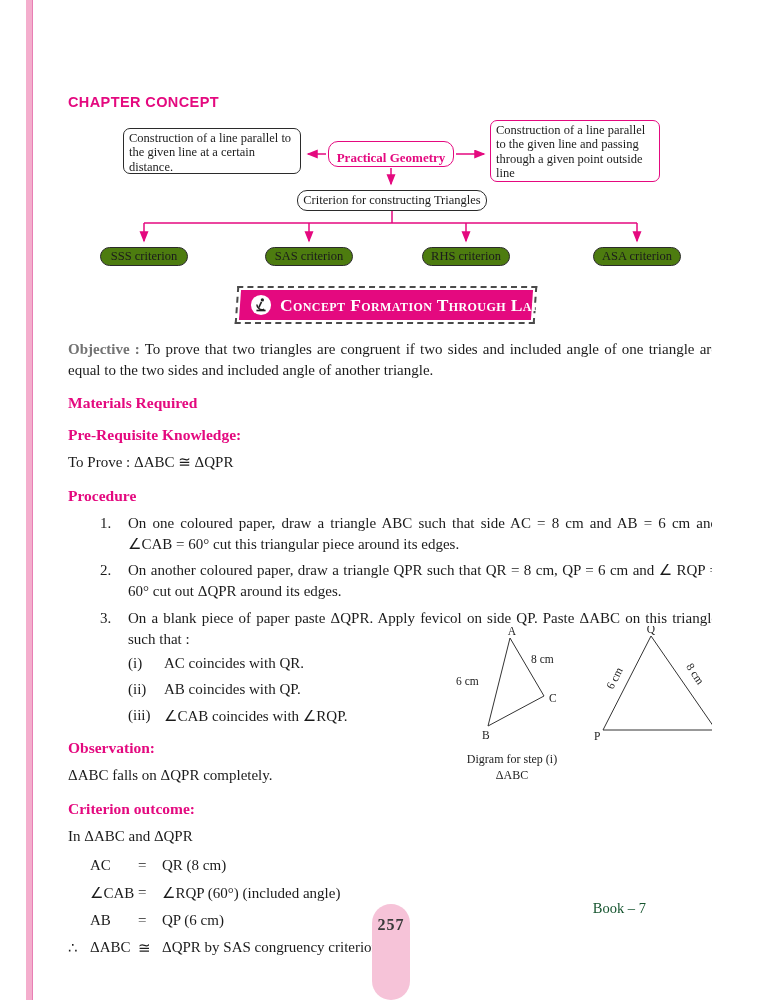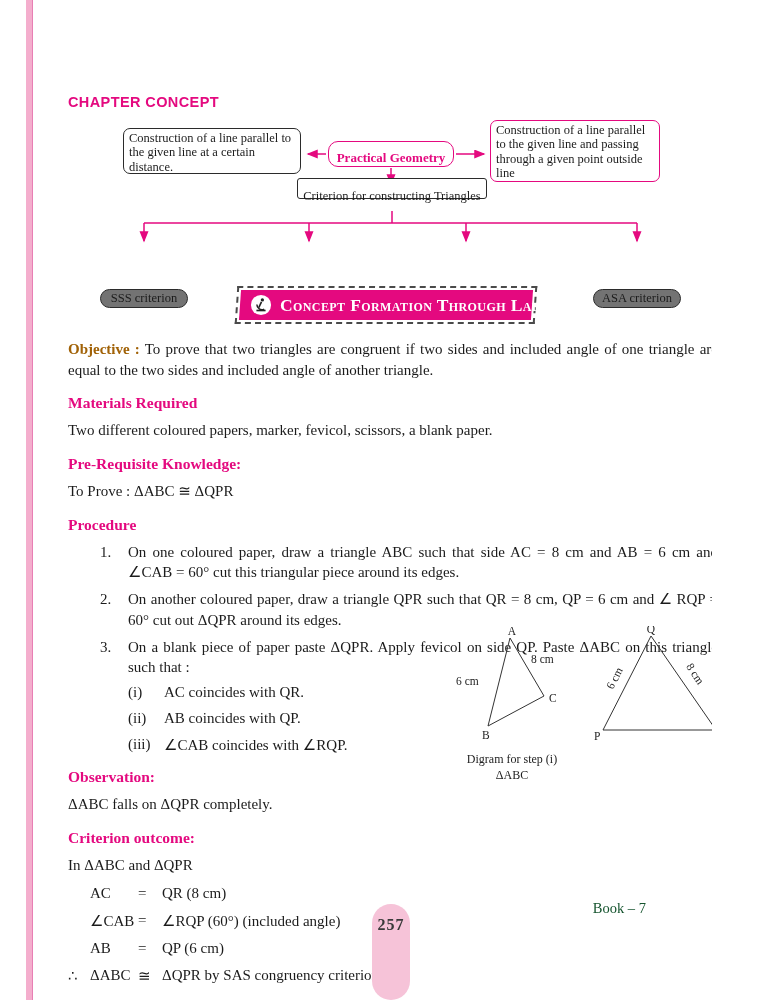--- a/index.html
+++ b/index.html
@@ -18,7 +18,7 @@
   .fc-right{left:490px;top:0;width:170px;height:62px;border:1.5px solid #e4097f;}
   .fc-center{left:328px;top:21px;width:126px;height:26px;border:1.5px solid #e4097f;border-radius:10px;
         color:#e4097f;font-weight:bold;font-size:13px;text-align:center;line-height:23px;padding:4px;}
-  .fc-crit{left:297px;top:58px;width:190px;height:21px;border-radius:3px;text-align:center;line-height:19px;padding:8px 4px;}
+  .fc-crit{left:297px;top:70px;width:190px;height:21px;border-radius:10px;text-align:center;line-height:19px;padding:0 4px;}
   .fc-pill{position:absolute;top:127px;height:19px;line-height:17px;border:1px solid #2b2b2b;border-radius:10px;
         text-align:center;background:#737373;box-sizing:border-box;margin-top:42px;}
   .pill-0{left:100px;width:88px;} .pill-1{left:265px;width:88px;}

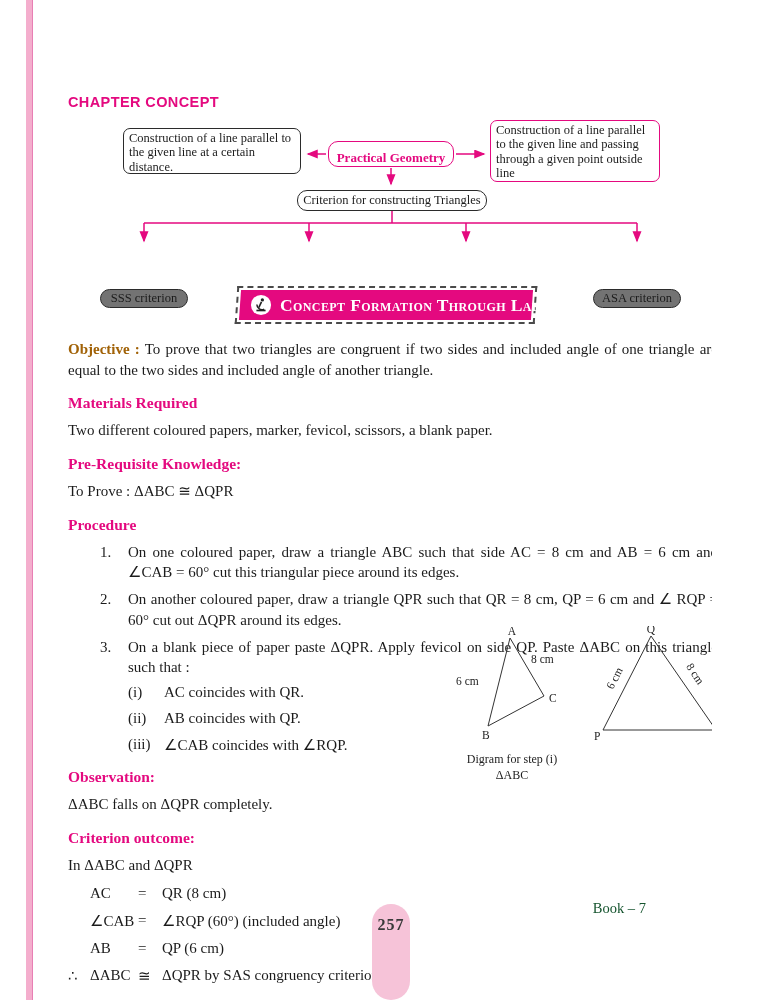--- a/index.html
+++ b/index.html
@@ -20,7 +20,7 @@
         color:#e4097f;font-weight:bold;font-size:13px;text-align:center;line-height:23px;padding:4px;}
   .fc-crit{left:297px;top:70px;width:190px;height:21px;border-radius:10px;text-align:center;line-height:19px;padding:0 4px;}
   .fc-pill{position:absolute;top:127px;height:19px;line-height:17px;border:1px solid #2b2b2b;border-radius:10px;
-        text-align:center;background:#737373;box-sizing:border-box;margin-top:42px;}
+        text-align:center;background:#4d7c0f;box-sizing:border-box;}
   .pill-0{left:100px;width:88px;} .pill-1{left:265px;width:88px;}
   .pill-2{left:422px;width:88px;} .pill-3{left:593px;width:88px;}
   

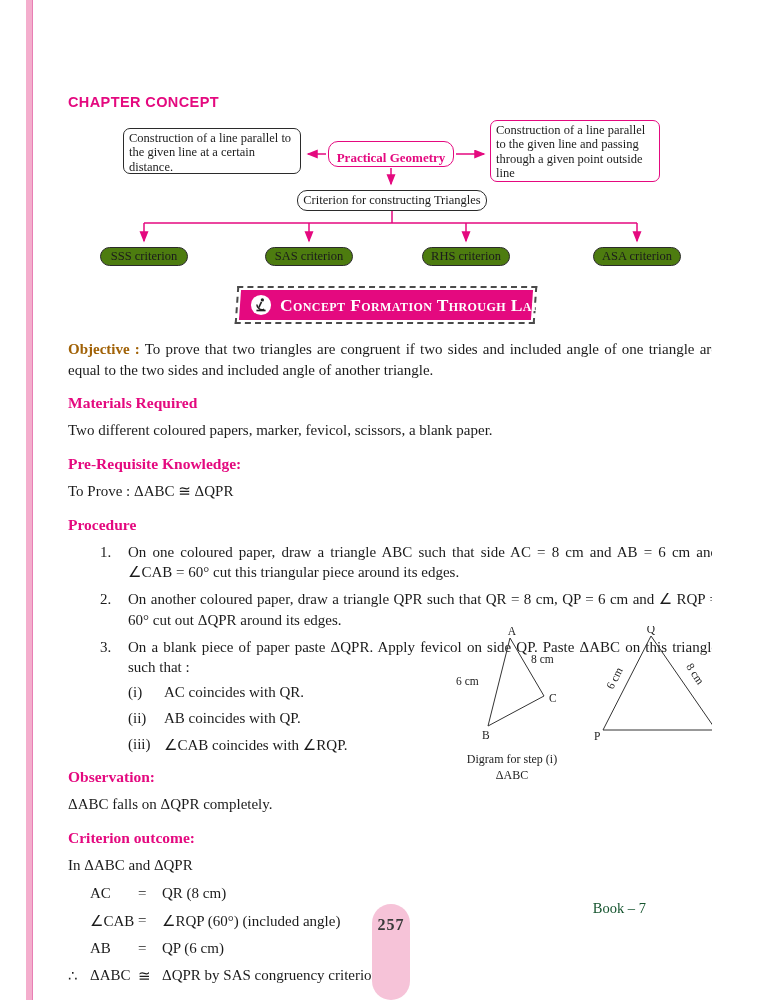--- a/index.html
+++ b/index.html
@@ -32,7 +32,7 @@
   .h2{color:#e4097f;font-weight:bold;font-size:15.5px;margin:14px 0 8px 0;}
   .para{font-size:15px;margin:0 0 10px 0;line-height:1.38;}
   .objective{text-align:justify;margin-top:15px;}
-  .obj-label{color:#a16207;font-weight:bold;}
+  .obj-label{color:#737373;font-weight:bold;}
   .step{display:flex;margin:0 0 6px 32px;font-size:15px;line-height:1.38;}
   .step-num{width:28px;flex:none;}
   .step-text{text-align:justify;flex:1;}

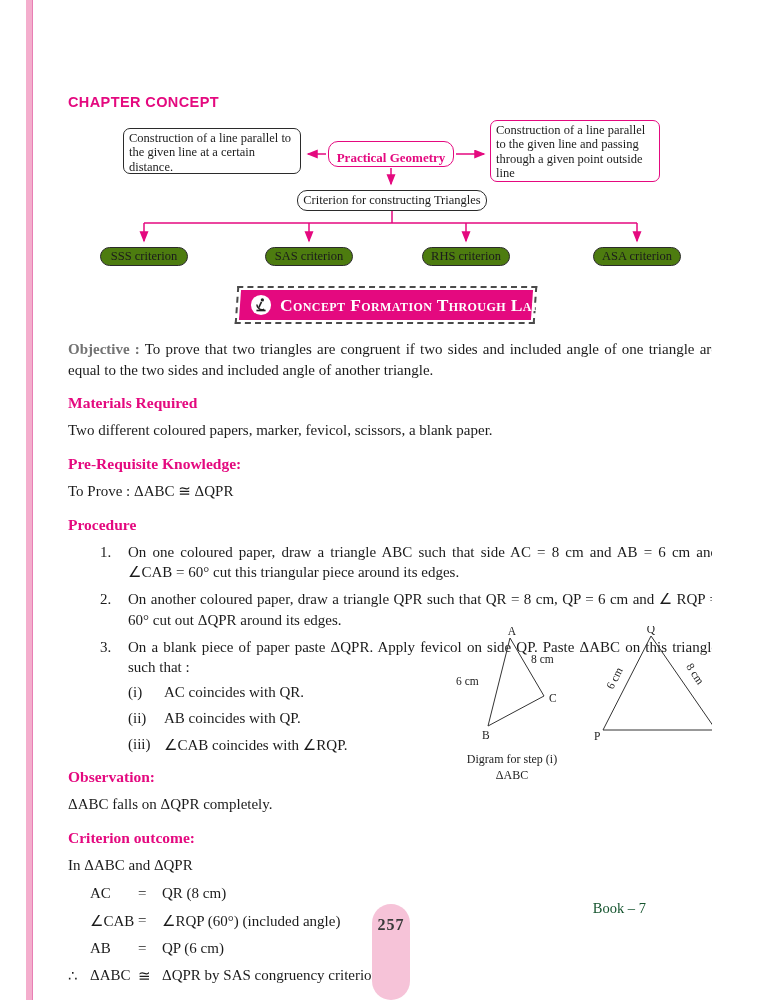--- a/index.html
+++ b/index.html
@@ -113,7 +113,6 @@
     </p>
 
     <div class="h2">Materials Required</div>
-    <p class="para">Two different coloured papers, marker, fevicol, scissors, a blank paper.</p>
 
     <div class="h2">Pre-Requisite Knowledge:</div>
     <p class="para">To Prove : ΔABC ≅ ΔQPR</p>

